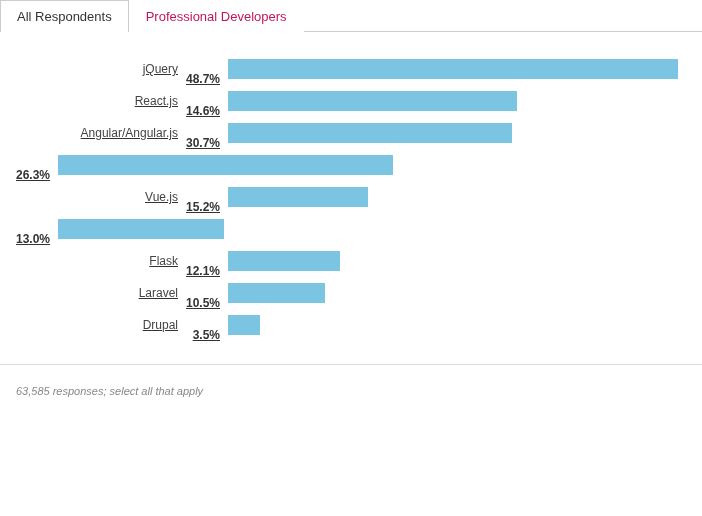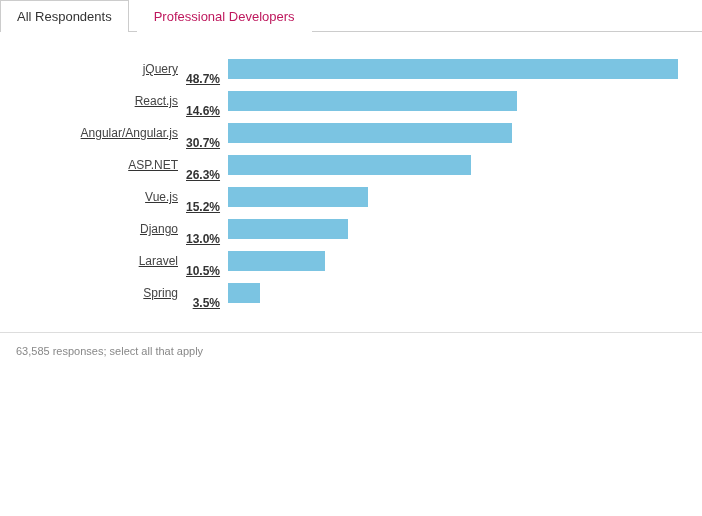--- a/index.html
+++ b/index.html
@@ -16,7 +16,6 @@
       display: flex;
       border-bottom: 1px solid #ccc;
       margin-bottom: 16px;
-      gap: 8px;
     }
 
     .tab {

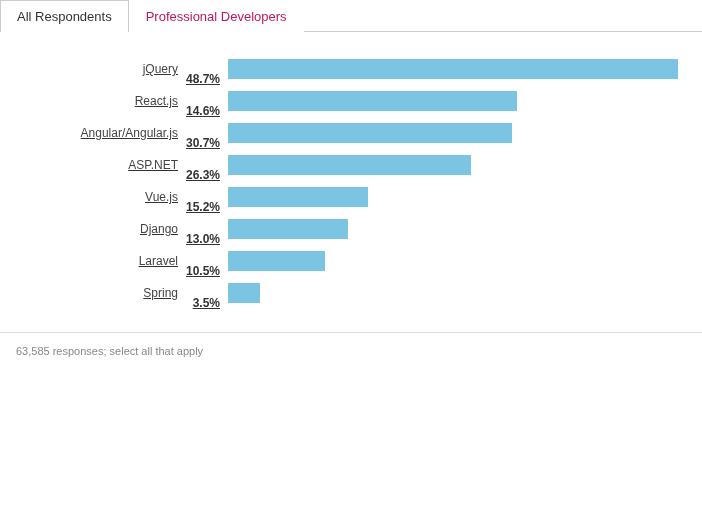--- a/index.html
+++ b/index.html
@@ -118,7 +118,6 @@
       </div>
     </div>
     <div class="chart-row">
-      <div class="label">ASP.NET</div>
       <div class="value">26.3%</div>
       <div class="bar-track">
         <div class="bar" style="width: 54.0041%; background: rgb(123, 196, 226);"></div>

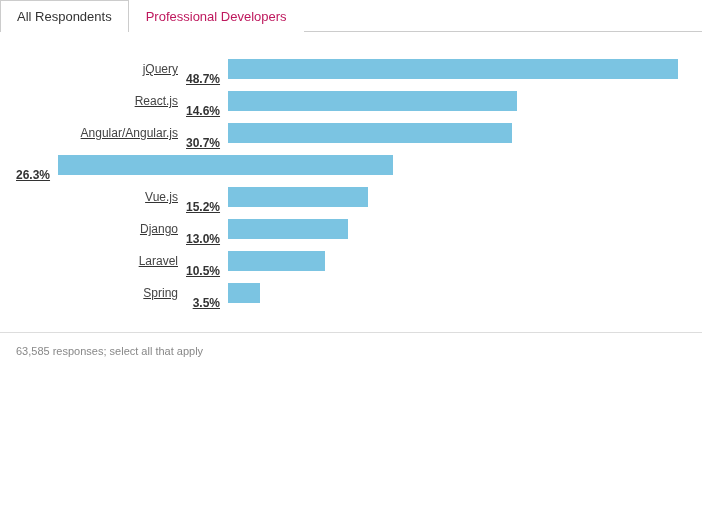--- a/index.html
+++ b/index.html
@@ -131,7 +131,6 @@
       </div>
     </div>
     <div class="chart-row">
-      <div class="label">Django</div>
       <div class="value">13.0%</div>
       <div class="bar-track">
         <div class="bar" style="width: 26.694%; background: rgb(123, 196, 226);"></div>

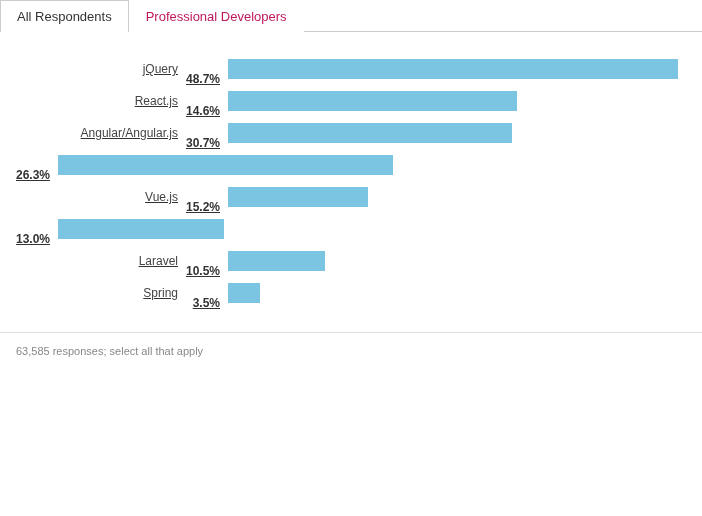--- a/index.html
+++ b/index.html
@@ -137,6 +137,13 @@
       </div>
     </div>
     <div class="chart-row">
+      <div class="label">Flask</div>
+      <div class="value">12.1%</div>
+      <div class="bar-track">
+        <div class="bar" style="width: 24.846%; background: rgb(123, 196, 226);"></div>
+      </div>
+    </div>
+    <div class="chart-row">
       <div class="label">Laravel</div>
       <div class="value">10.5%</div>
       <div class="bar-track">

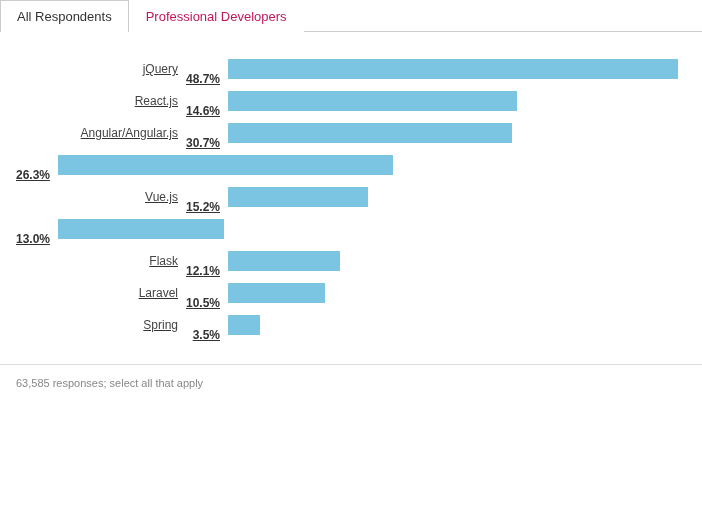--- a/index.html
+++ b/index.html
@@ -151,7 +151,7 @@
       </div>
     </div>
     <div class="chart-row">
-      <div class="label">Spring</div>
+      <div class="label">Drupal</div>
       <div class="value">3.5%</div>
       <div class="bar-track">
         <div class="bar" style="width: 7.18686%; background: rgb(123, 196, 226);"></div>

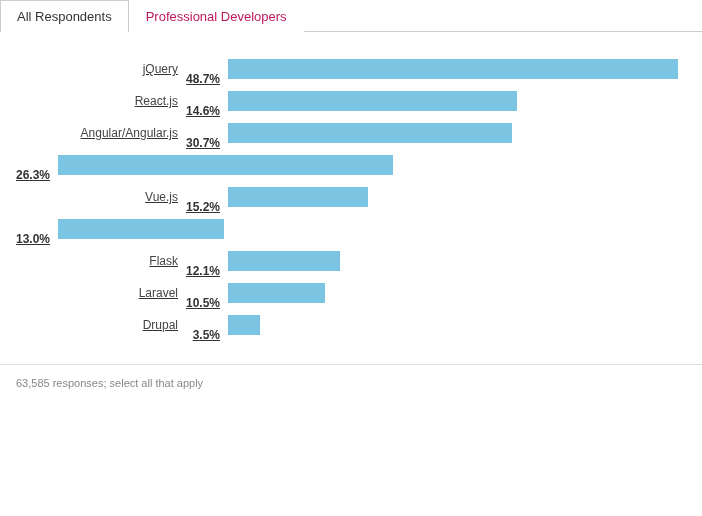--- a/index.html
+++ b/index.html
@@ -81,10 +81,11 @@
 
     .footer {
       margin-top: 12px;
-      padding: 12px 16px;
+      padding: 20px 16px;
       border-top: 1px solid #ddd;
       font-size: 11px;
       color: #888;
+      font-style: italic;
     }
   </style>
 </head>

